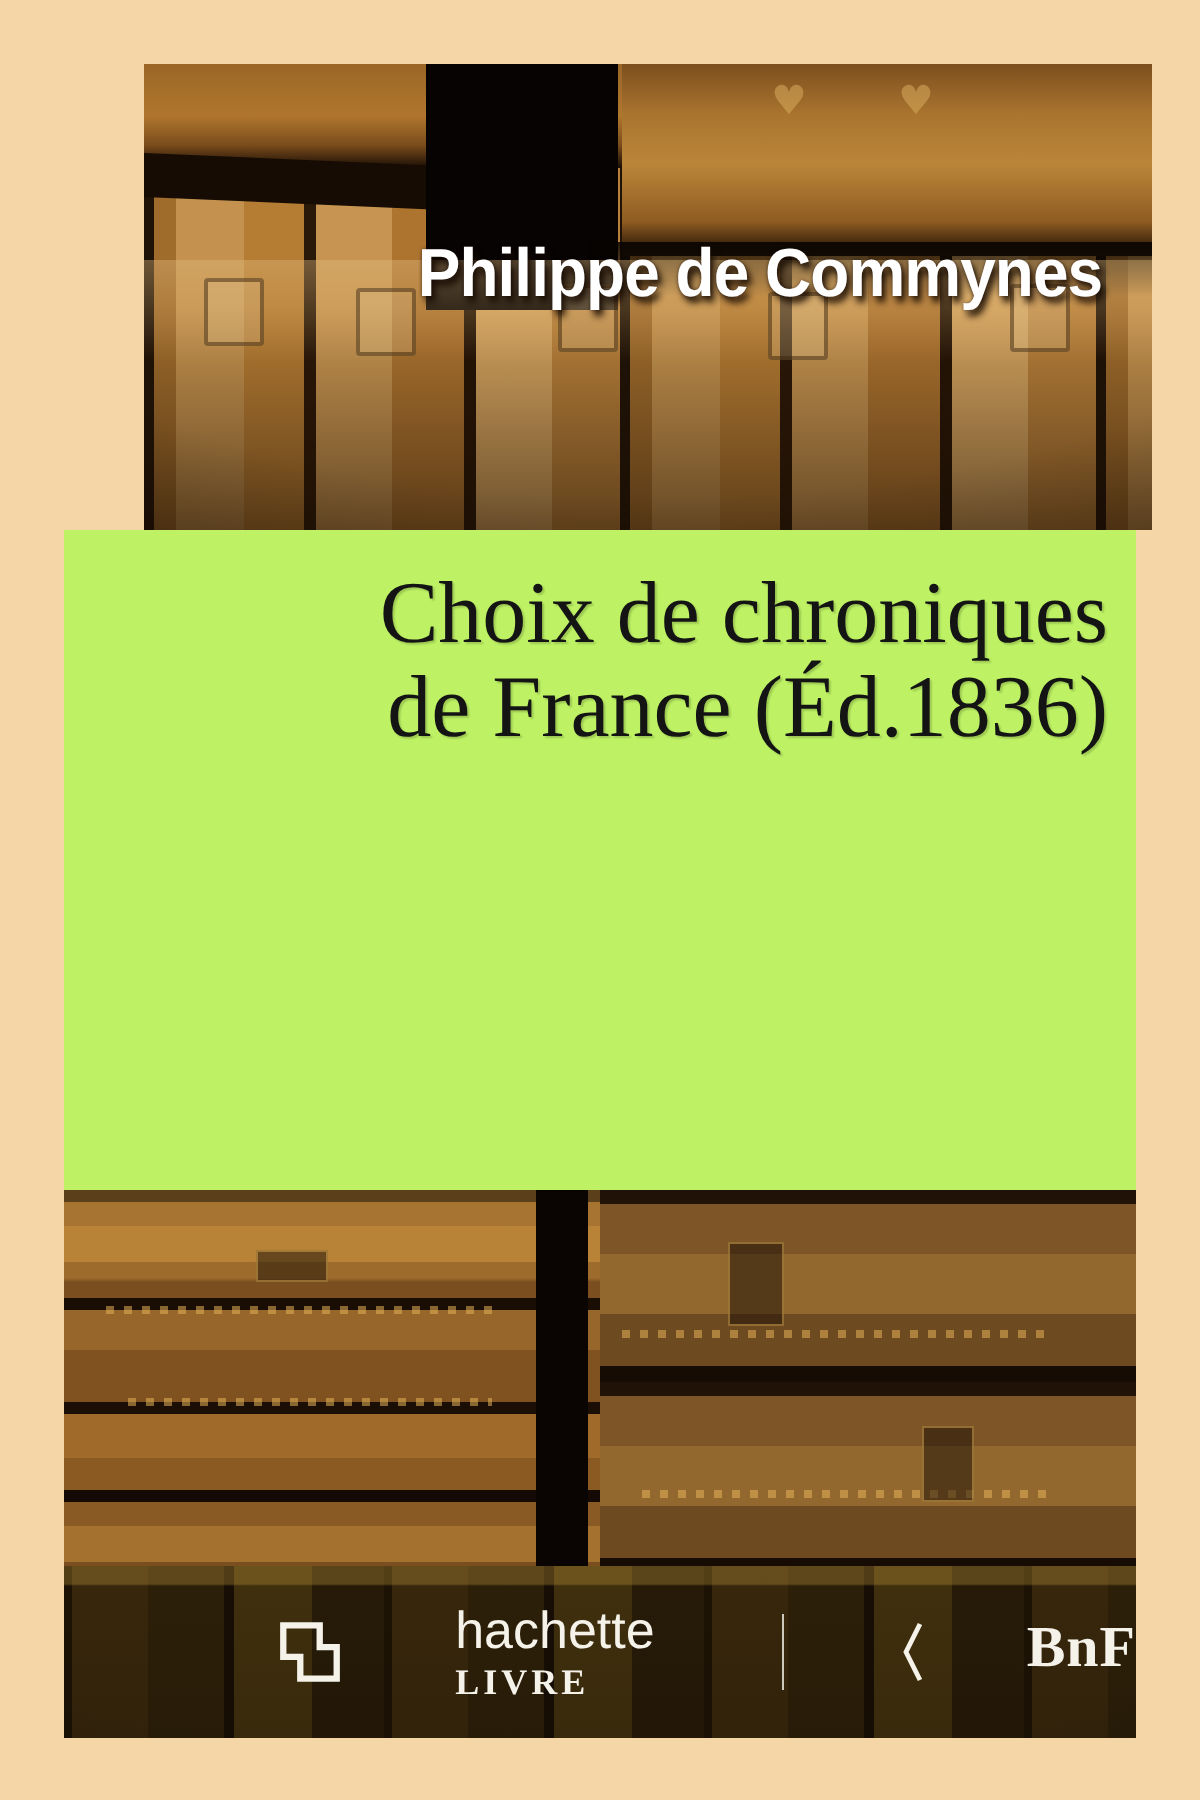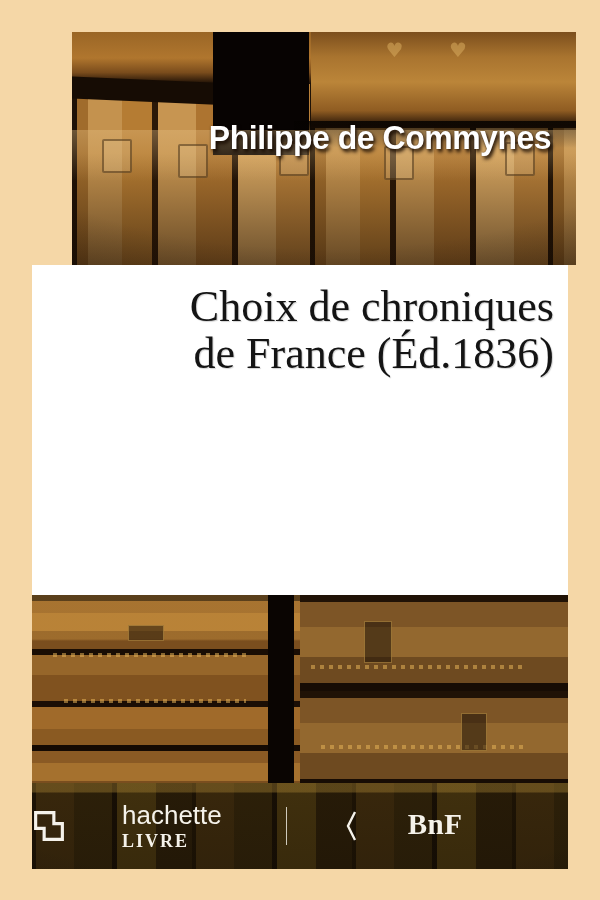--- a/index.html
+++ b/index.html
@@ -47,7 +47,7 @@
   }
 
   
-  .title-band{position:absolute;left:0;top:233px;width:536px;height:330px;background:#ffffff;}
+  .title-band{position:absolute;left:0;top:233px;width:536px;height:330px;background:#bef264;}
   .book-title{
     position:absolute;right:14px;top:18px;text-align:right;
     font-family:"Liberation Serif", serif;color:#141414;

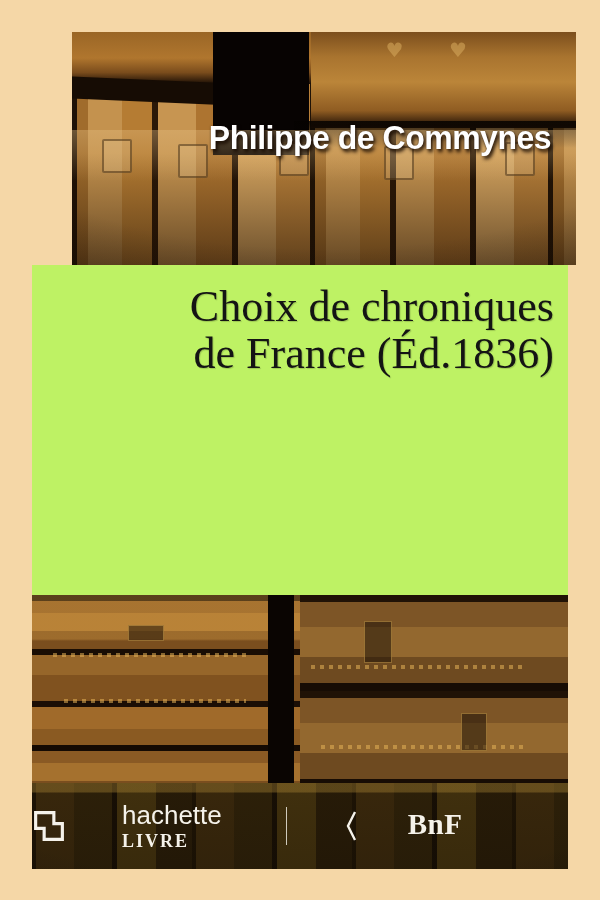--- a/index.html
+++ b/index.html
@@ -86,7 +86,7 @@
   
   .publisher-bar{
     position:absolute;left:0;right:0;bottom:0;height:86px;z-index:6;
-    display:flex;align-items:center;justify-content:flex-start;
+    display:flex;align-items:center;justify-content:flex-end;
     color:#F5F2EA;
     gap:48px;
   }

